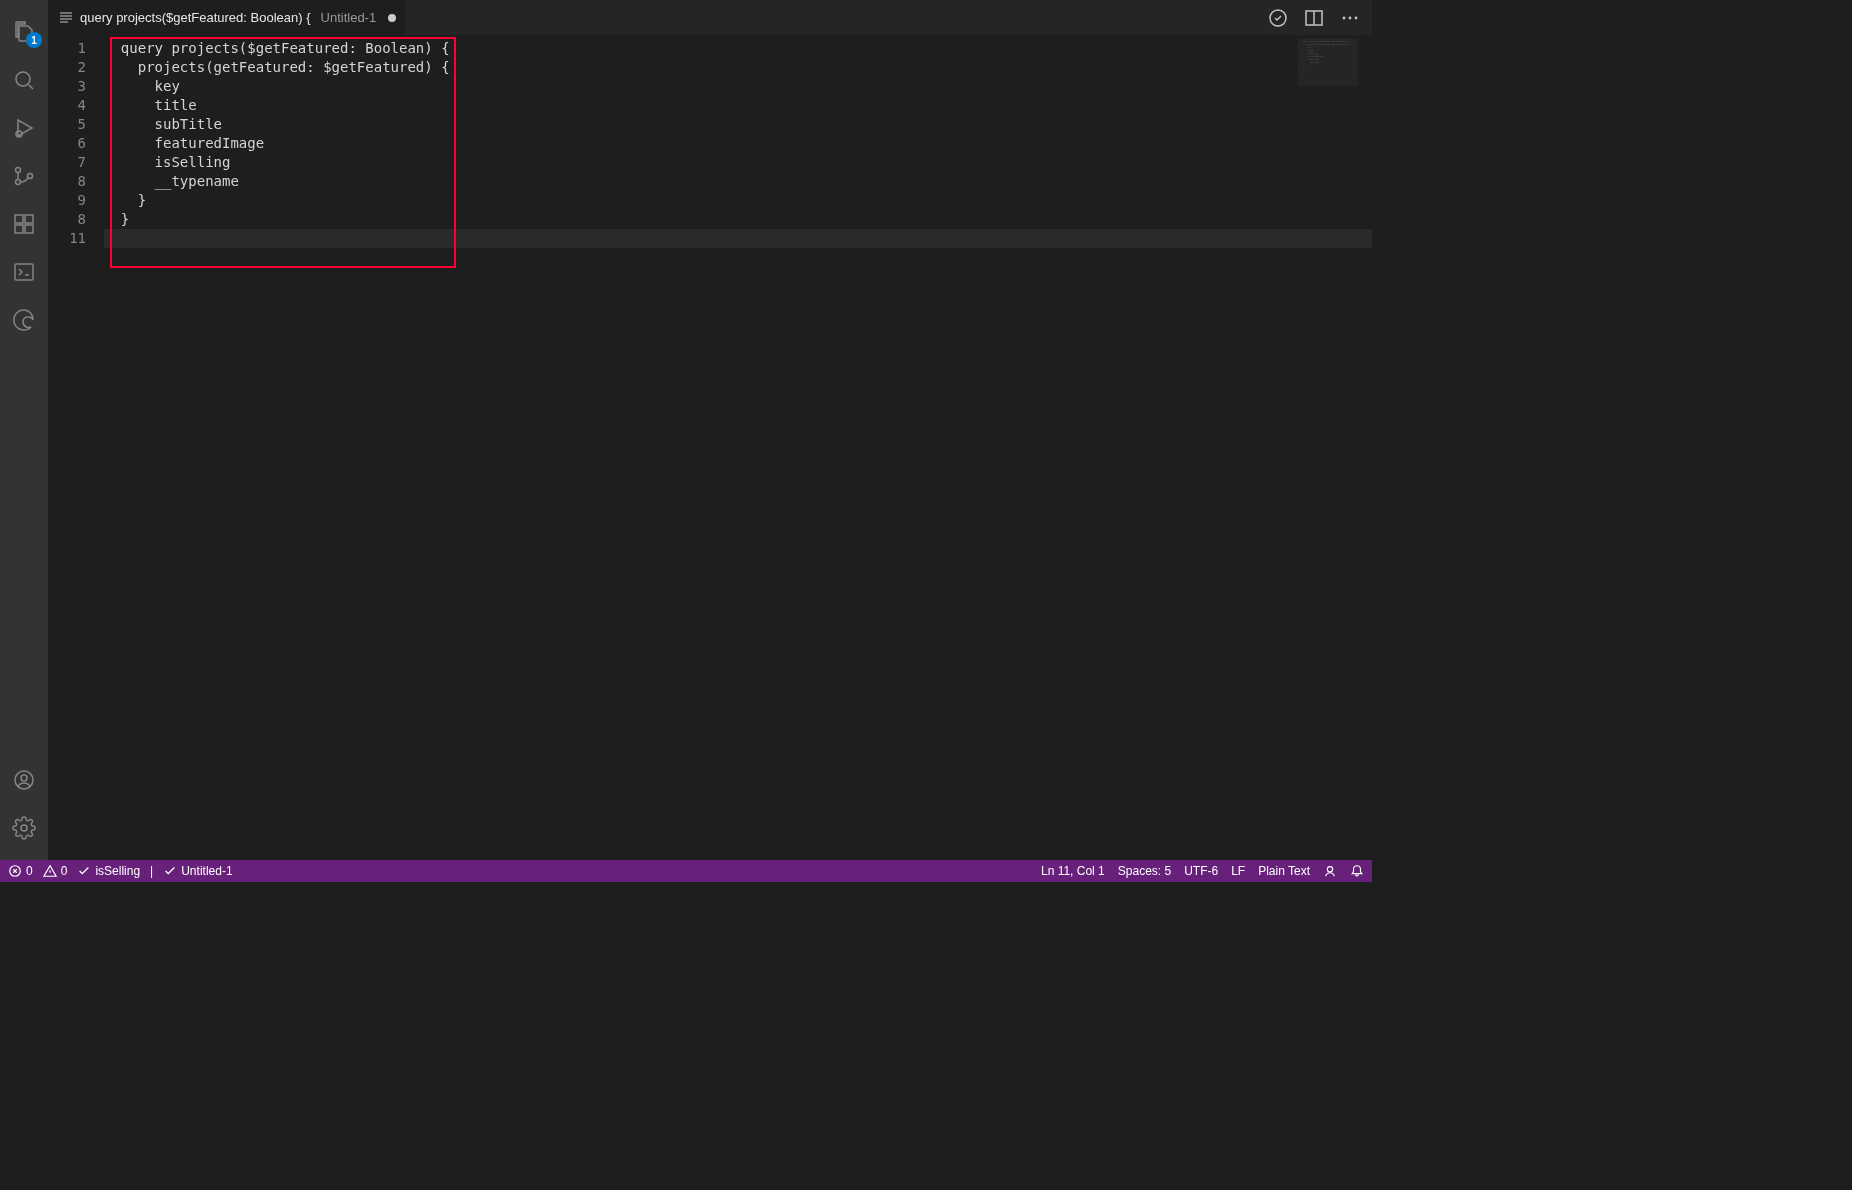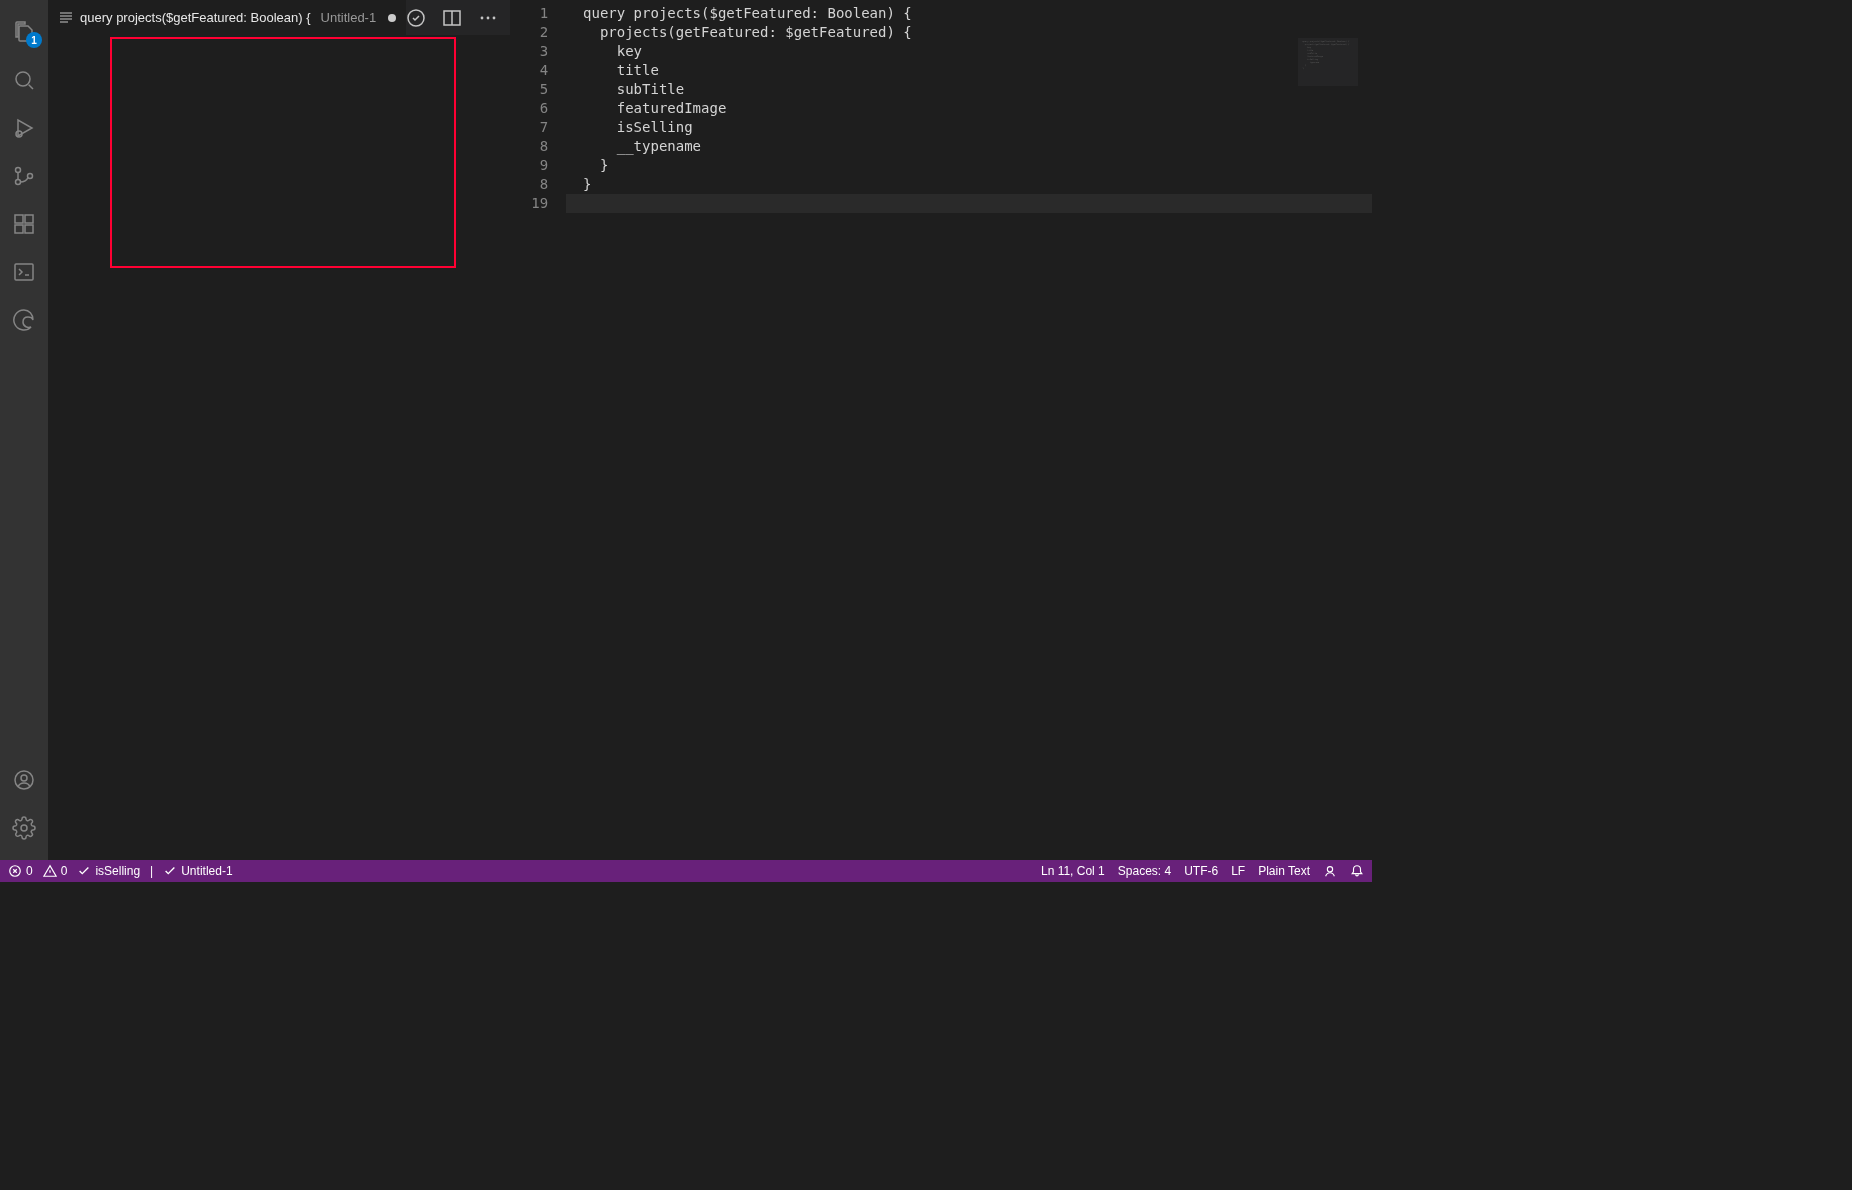--- a/index.html
+++ b/index.html
@@ -58,7 +58,7 @@
   .editor-area {
     flex: 1;
     display: flex;
-    flex-direction: row;
+    flex-direction: column;
     background: #1e1e1e;
     position: relative;
   }

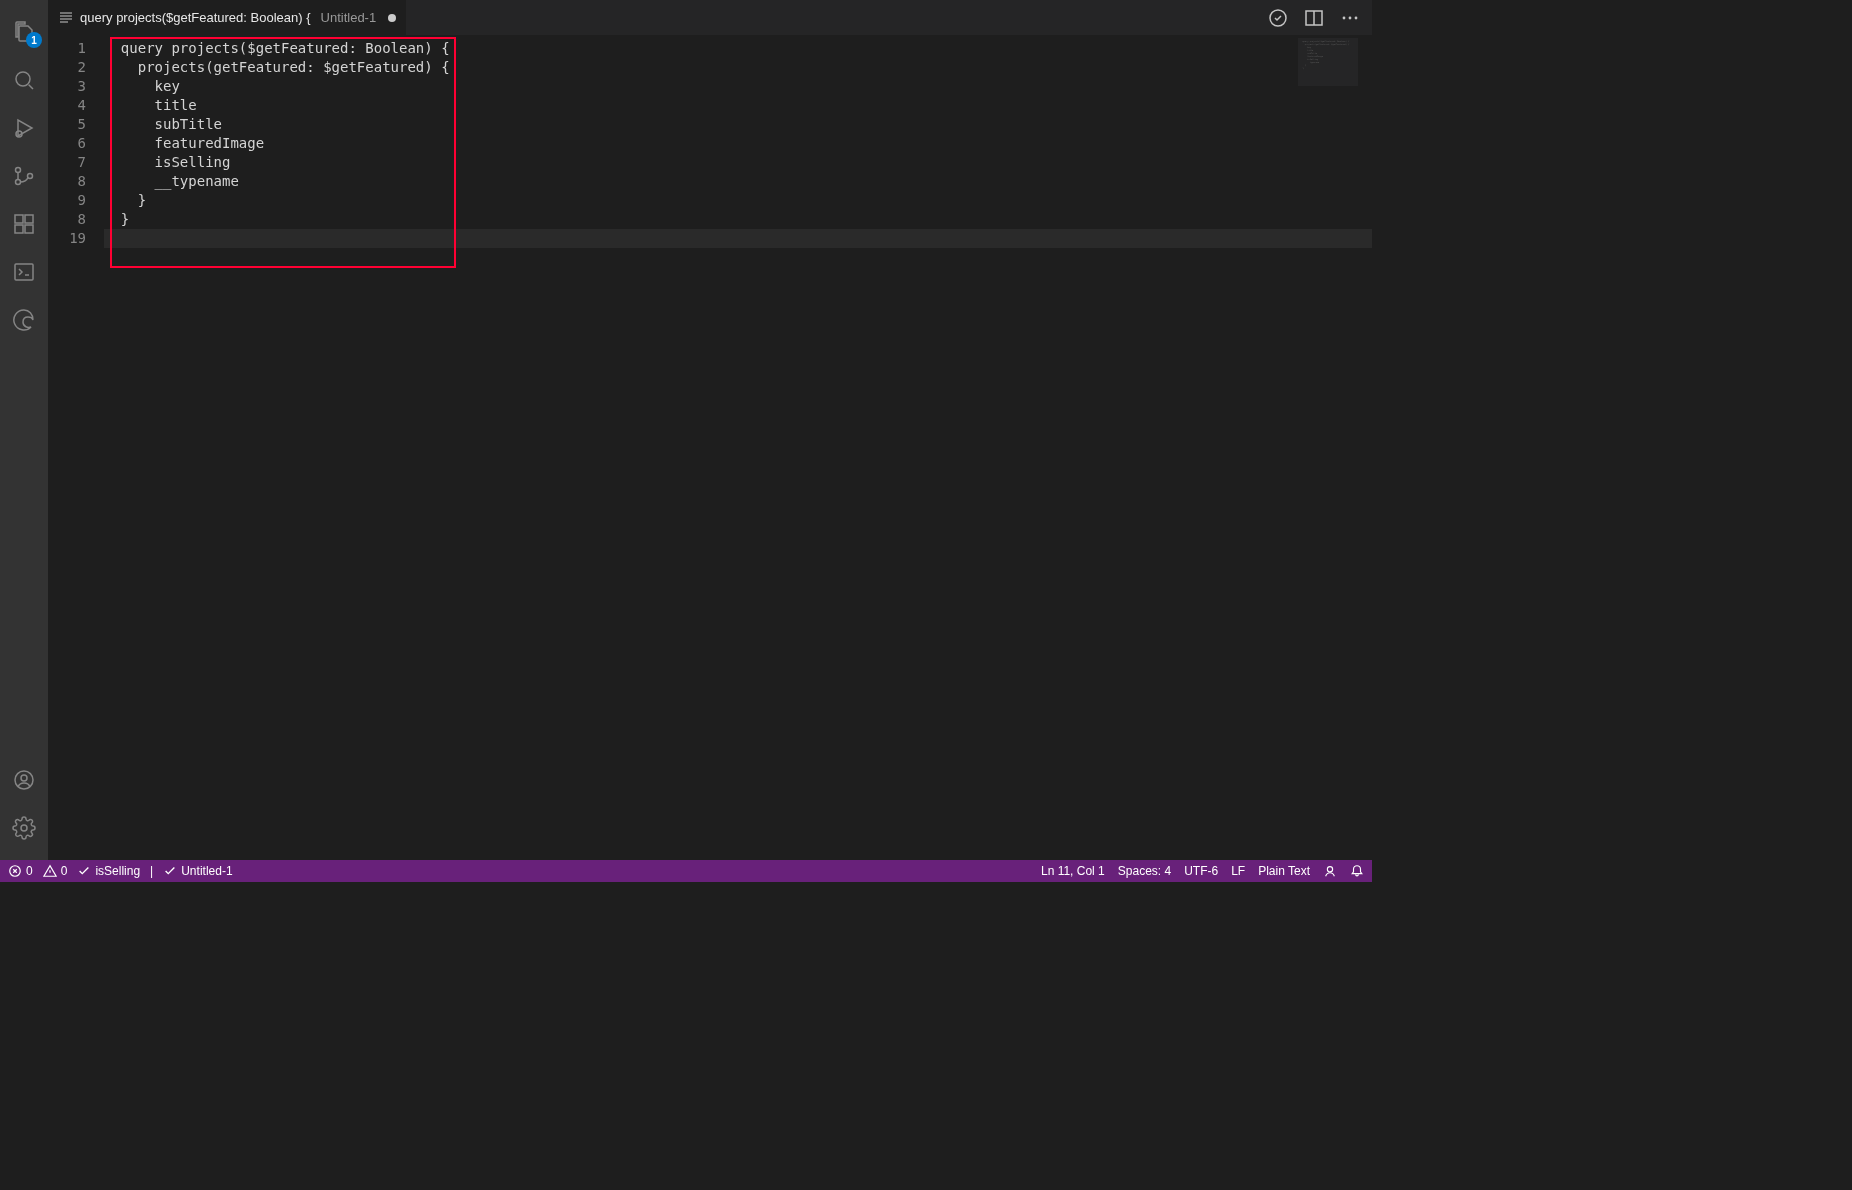--- a/index.html
+++ b/index.html
@@ -292,7 +292,7 @@
           <div class="ln">8</div>
           <div class="ln">9</div>
           <div class="ln">8</div>
-          <div class="ln">19</div>
+          <div class="ln">11</div>
         </div>
       <div class="code" id="code"><div class="cursor-line-bg" style="top: 194px;"></div><div class="line">  query projects($getFeatured: Boolean) {</div><div class="line">    projects(getFeatured: $getFeatured) {</div><div class="line">      key</div><div class="line">      title</div><div class="line">      subTitle</div><div class="line">      featuredImage</div><div class="line">      isSelling</div><div class="line">      __typename</div><div class="line">    }</div><div class="line">  }</div><div class="line"><span class="cursor-caret"></span></div></div>
     </div>

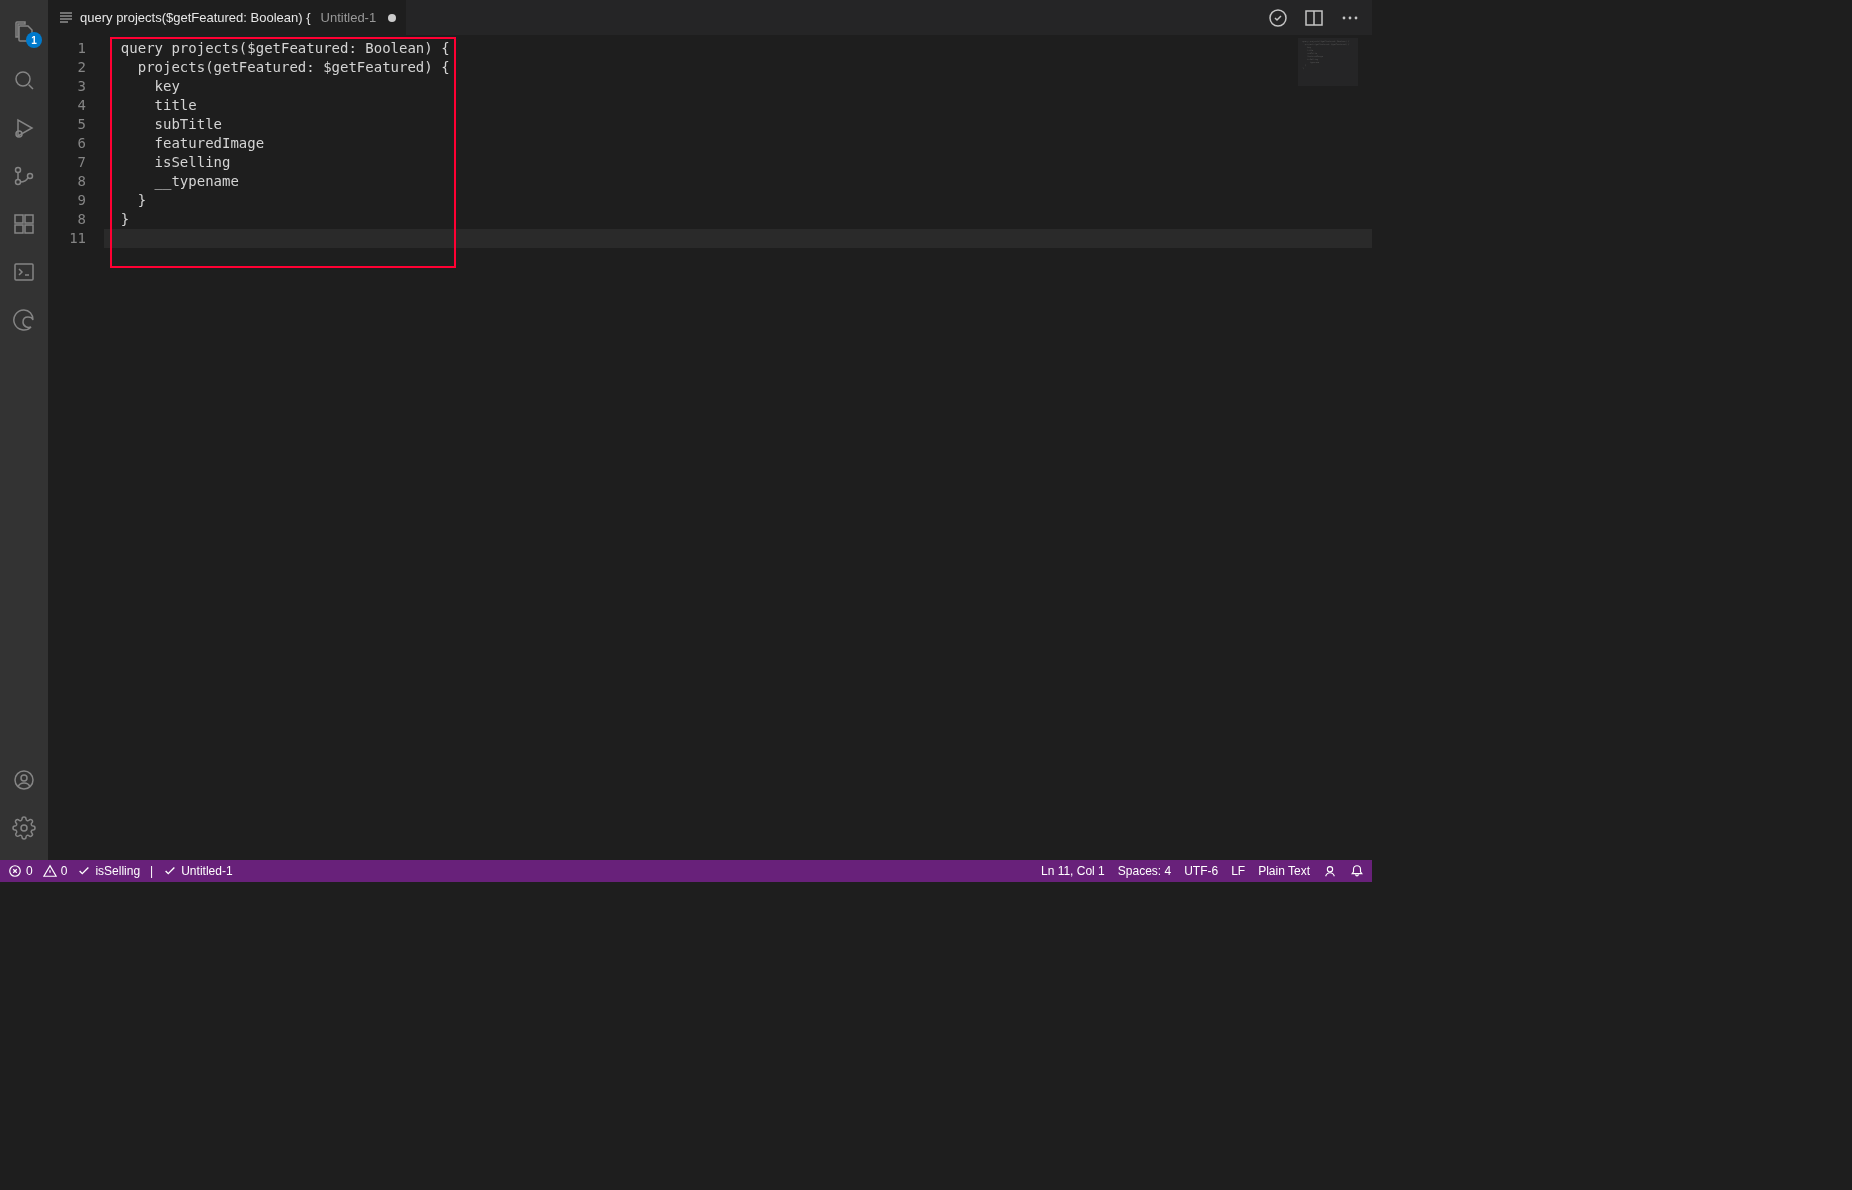--- a/index.html
+++ b/index.html
@@ -349,7 +349,7 @@
         <span>Ln 11, Col 1</span>
       </div>
     <div class="status-item">
-        <span>Spaces: 4</span>
+        <span>Spaces: 5</span>
       </div>
     <div class="status-item">
         <span>UTF-6</span>

